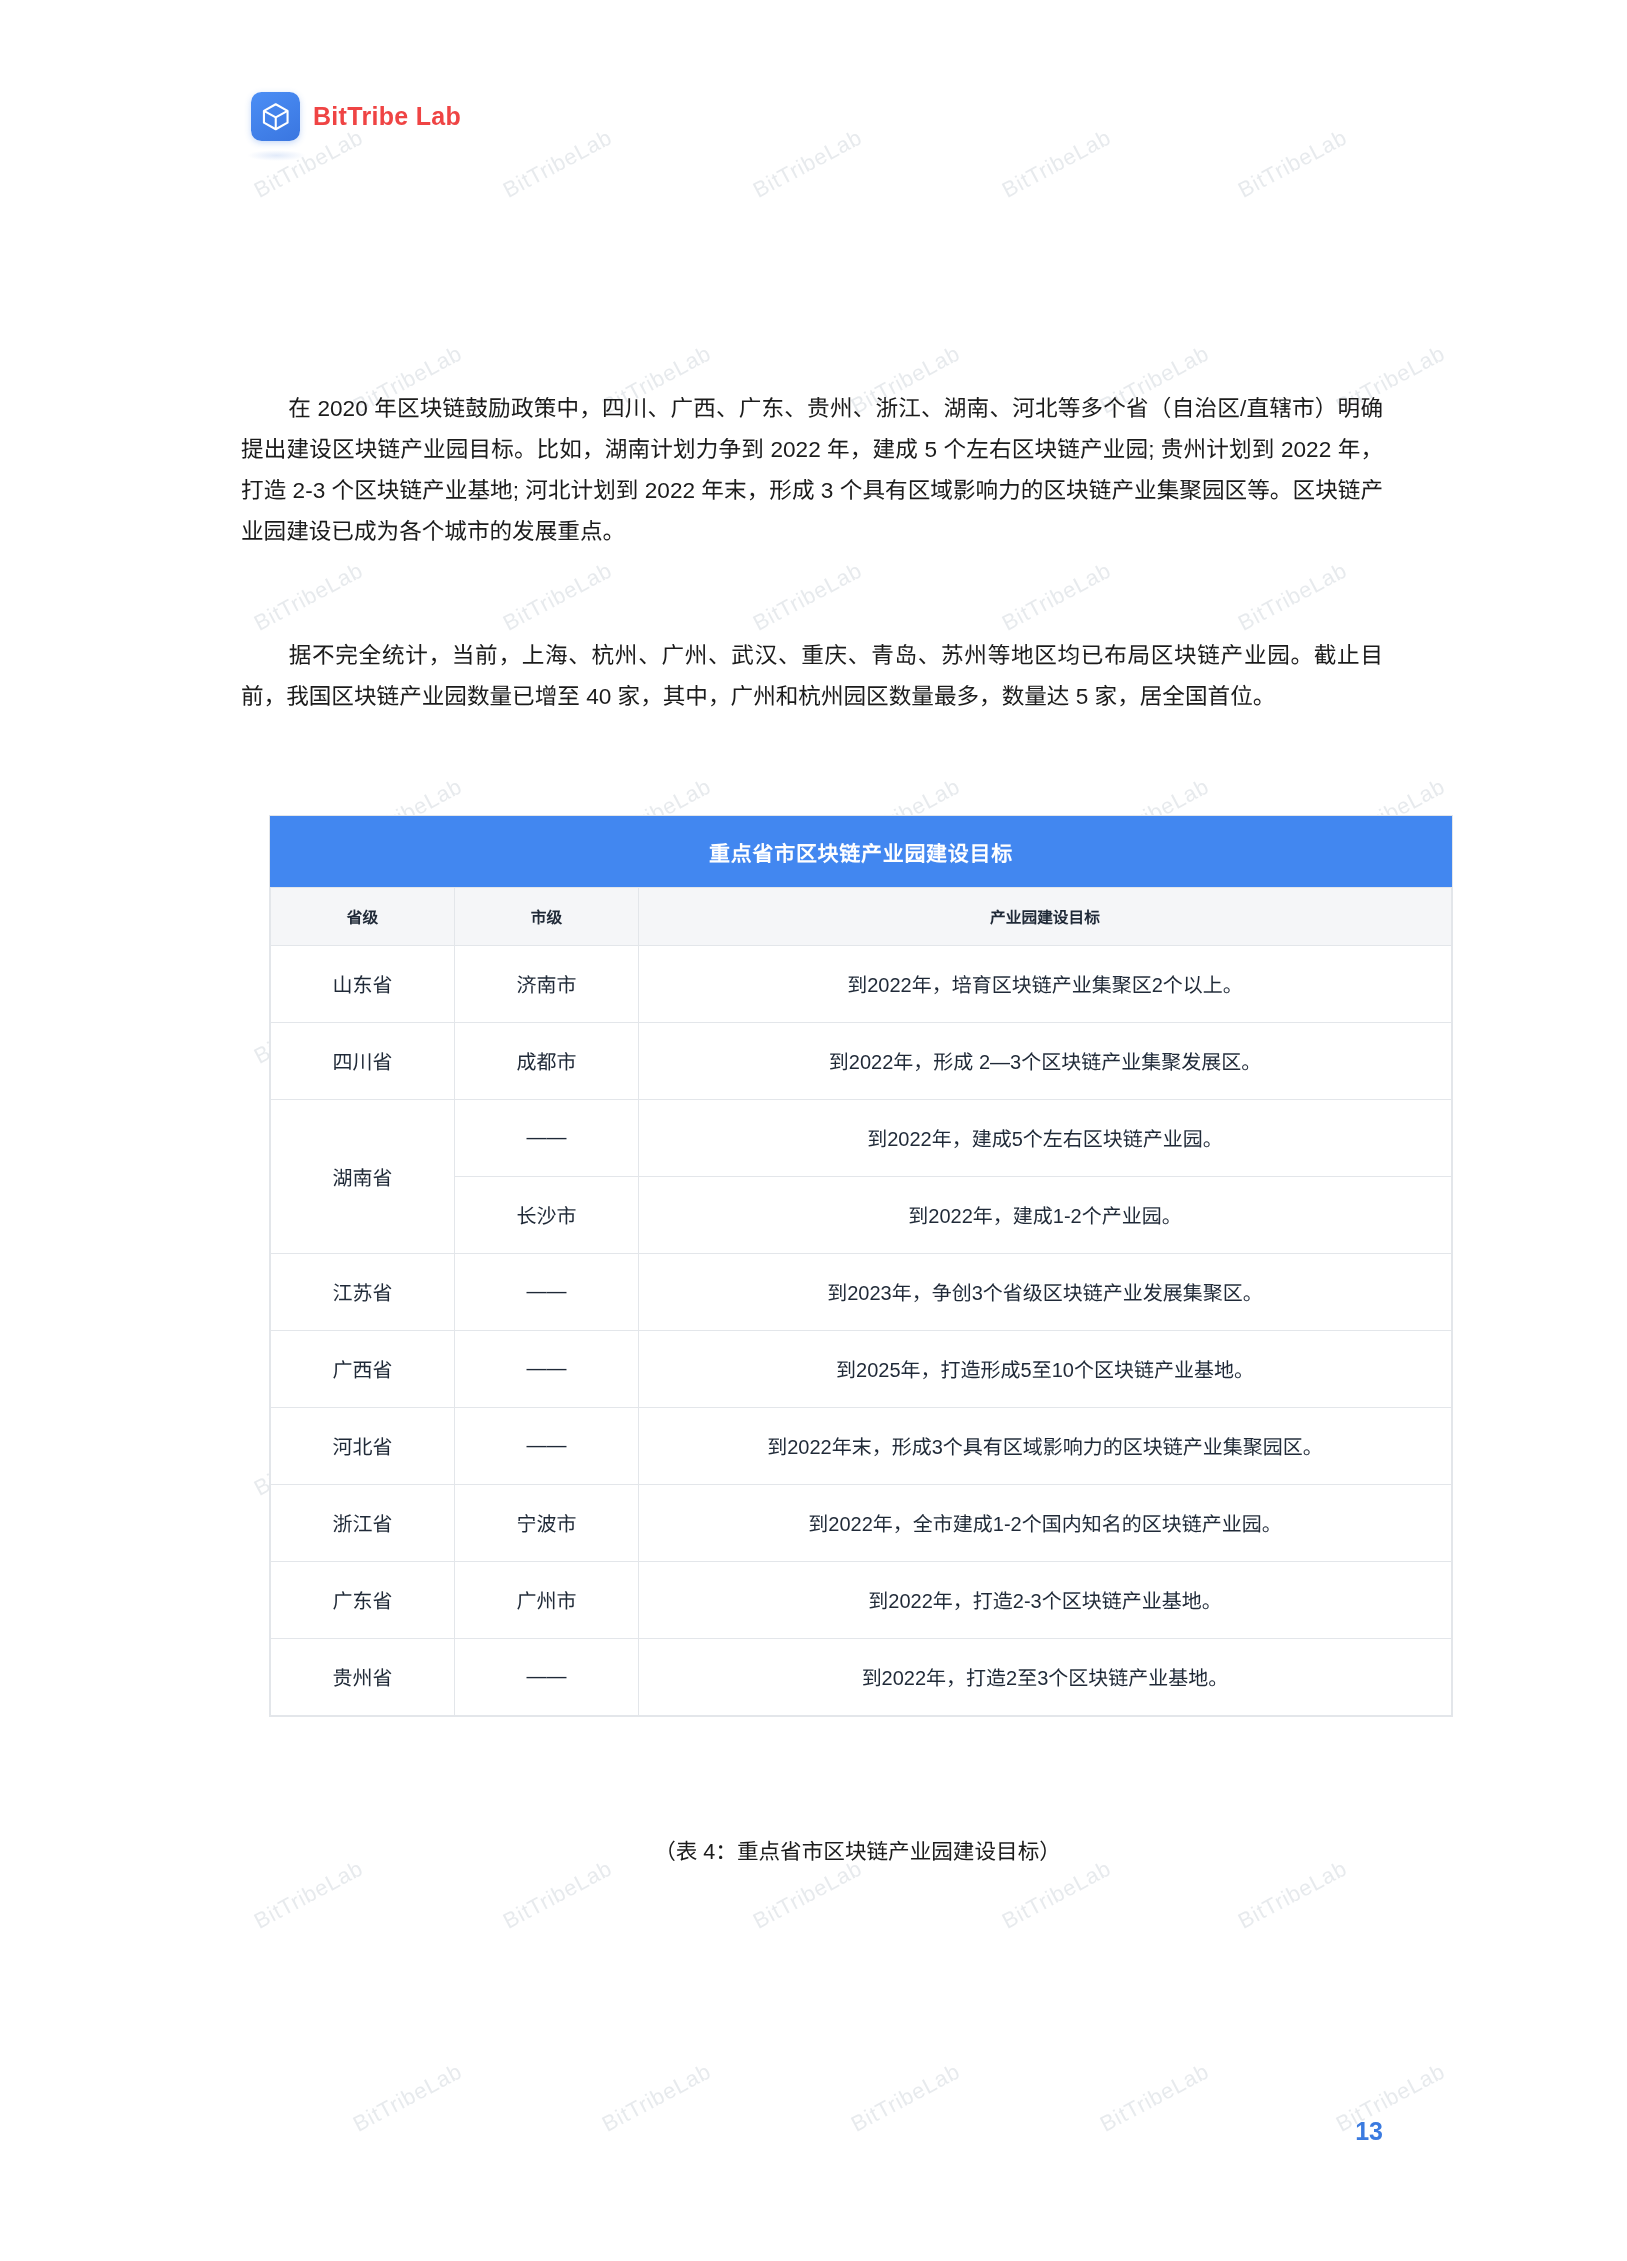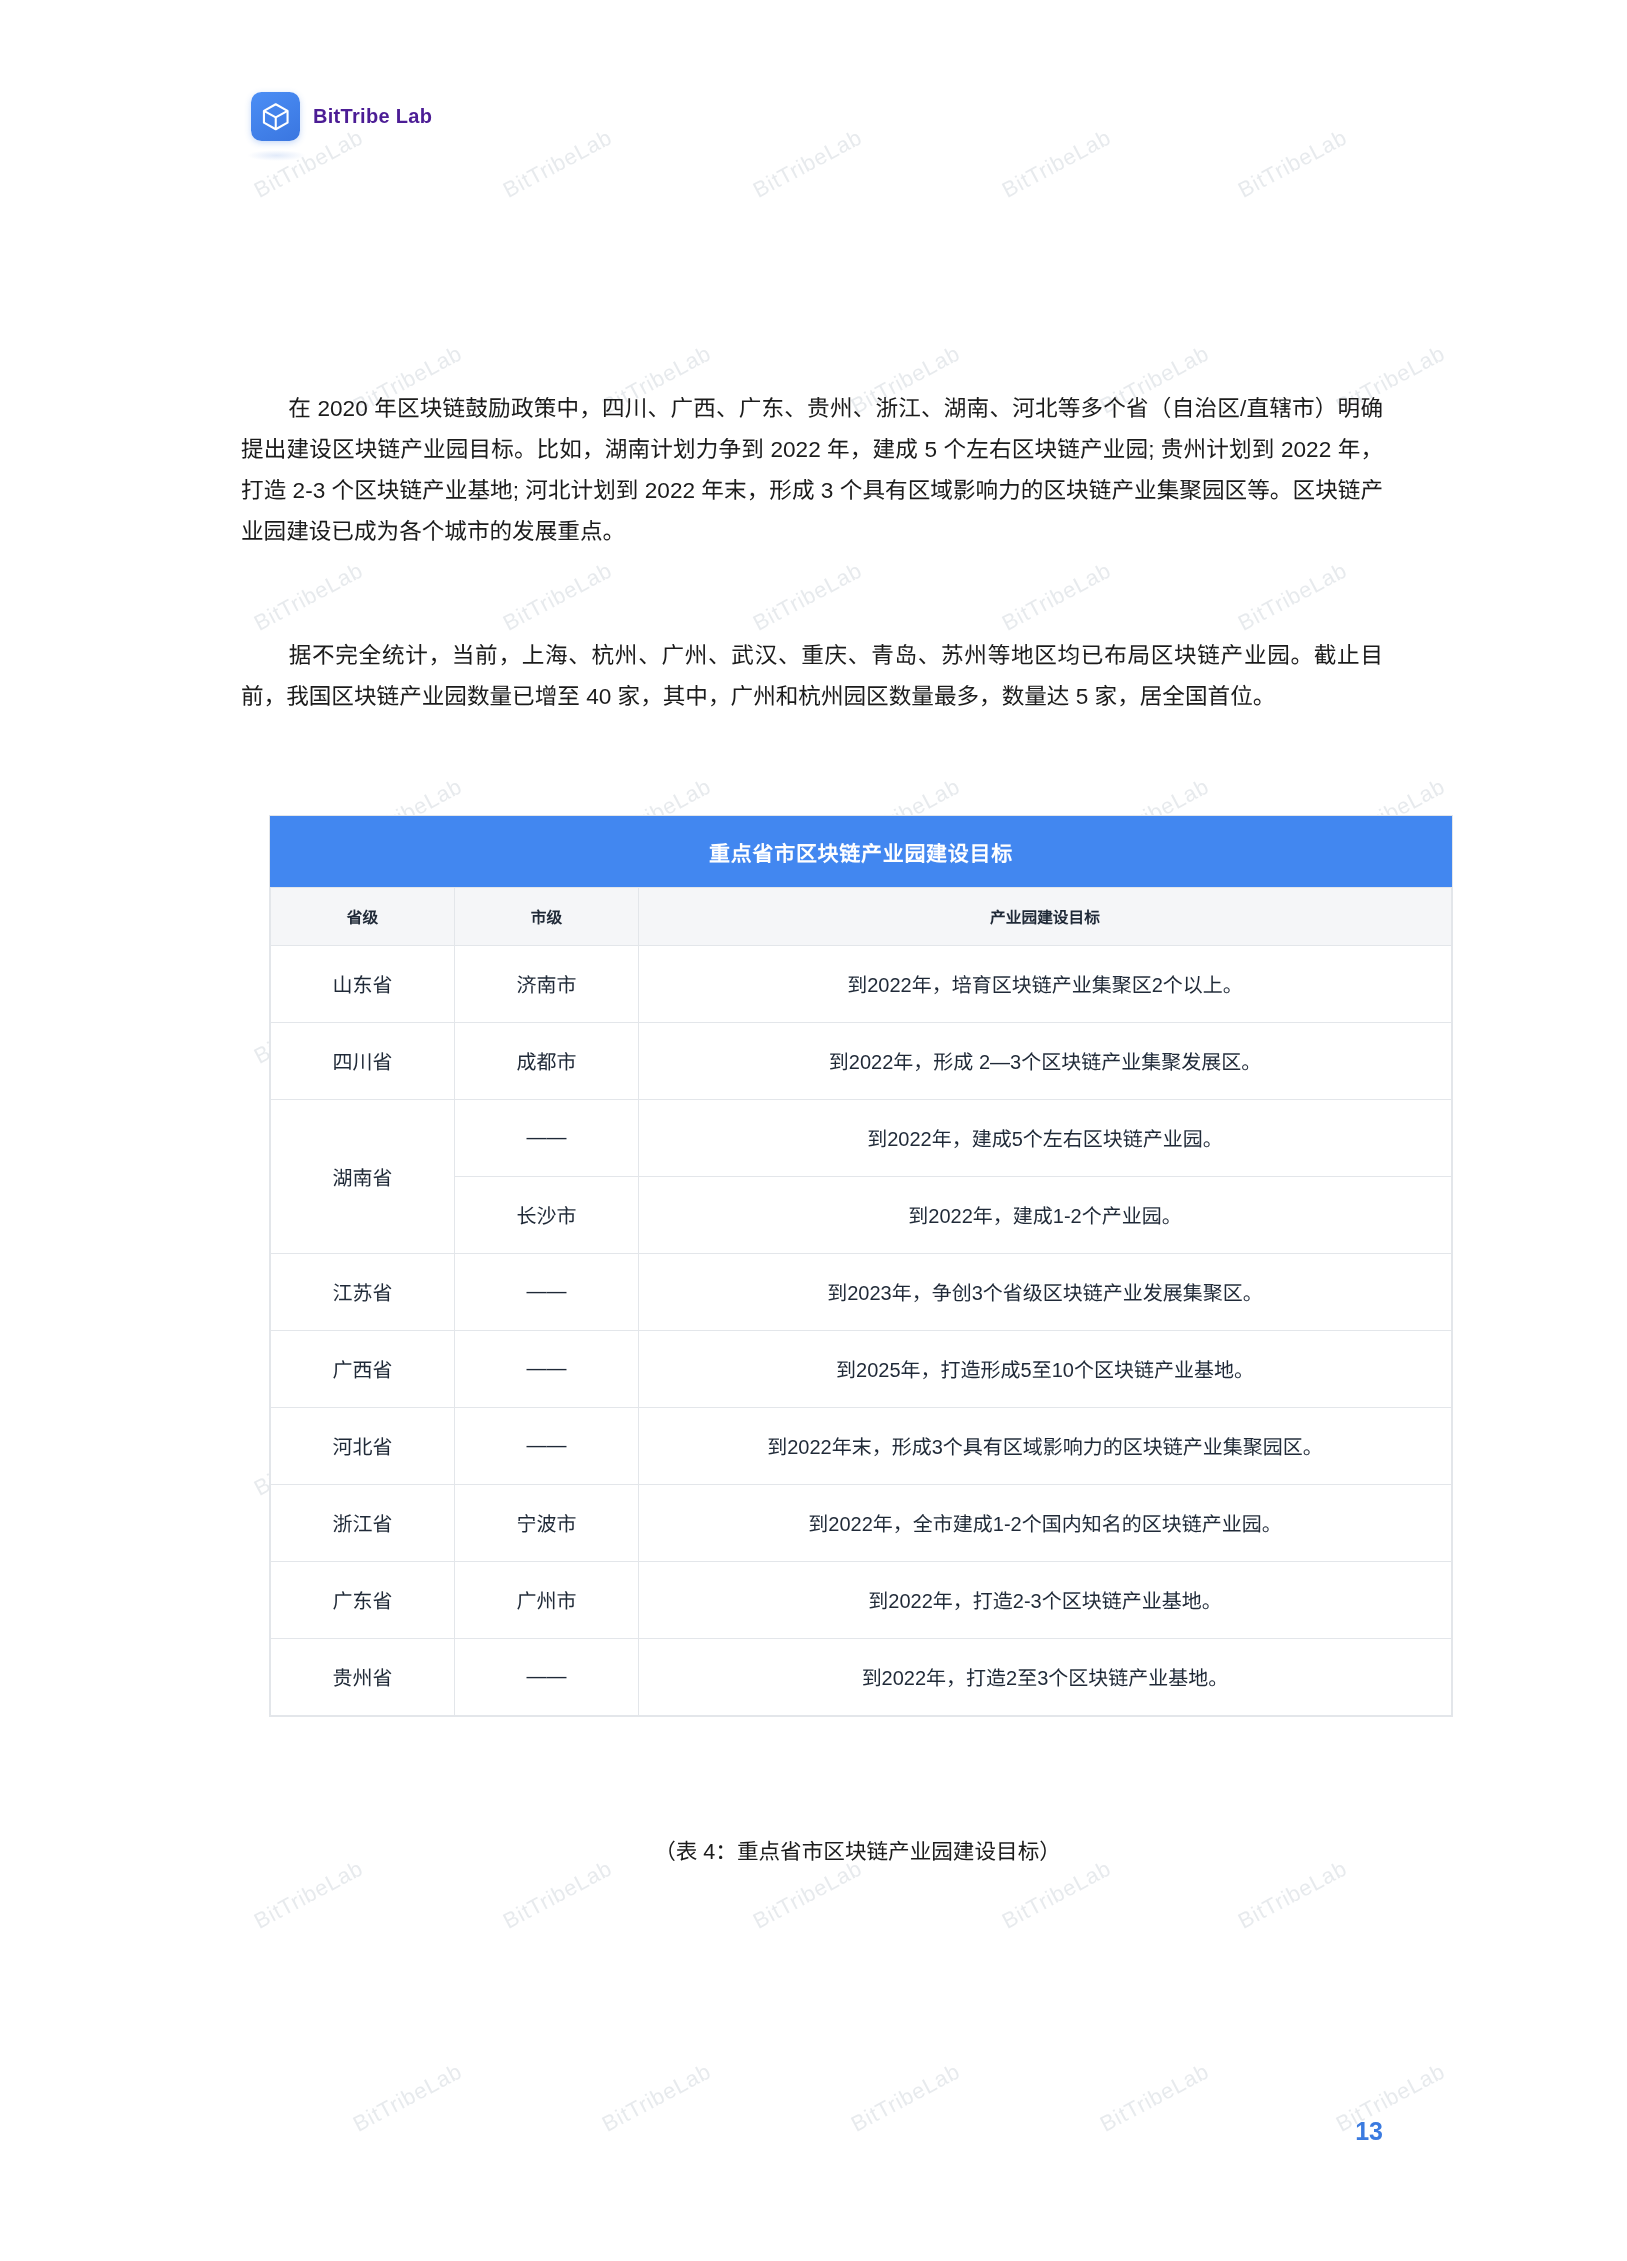--- a/index.html
+++ b/index.html
@@ -61,9 +61,9 @@
   }
   .logo-mark svg { position: absolute; left: 8.5px; top: 8.5px; }
   .logo-text {
-    font-size: 20px;
-    font-weight: bold;
-    color: #4c1d95;
+    font-size: 25px;
+    font-weight: bold;
+    color: #ef4444;
     letter-spacing: 0.3px;
   }
   .logo-shadow {

